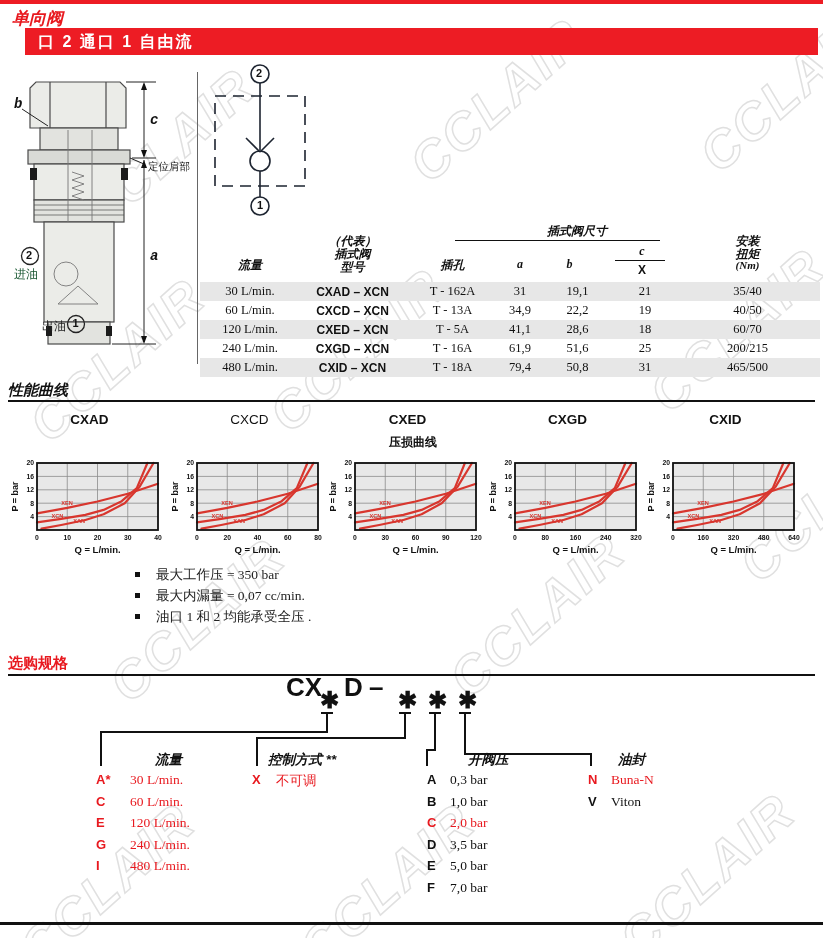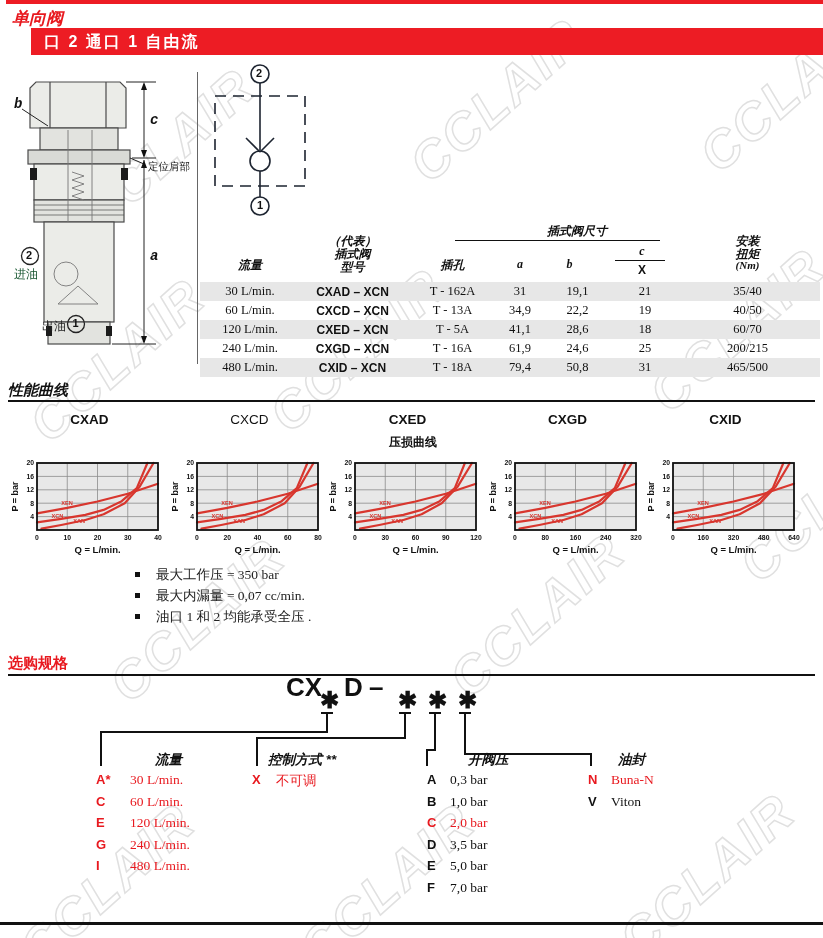--- a/index.html
+++ b/index.html
@@ -15,7 +15,7 @@
       z-index:0;white-space:nowrap;pointer-events:none;}
   .layer{position:absolute;left:0;top:0;width:823px;height:938px;z-index:1;}
   .rule{position:absolute;background:#111;}
-  .redbar{position:absolute;background:#ed1c24;margin-left:6px;}
+  .redbar{position:absolute;background:#ed1c24;}
   .cline{position:absolute;background:#111;}
   
   #tblwrap{position:absolute;left:200px;top:220px;width:620px;height:160px;font-size:12.5px;}

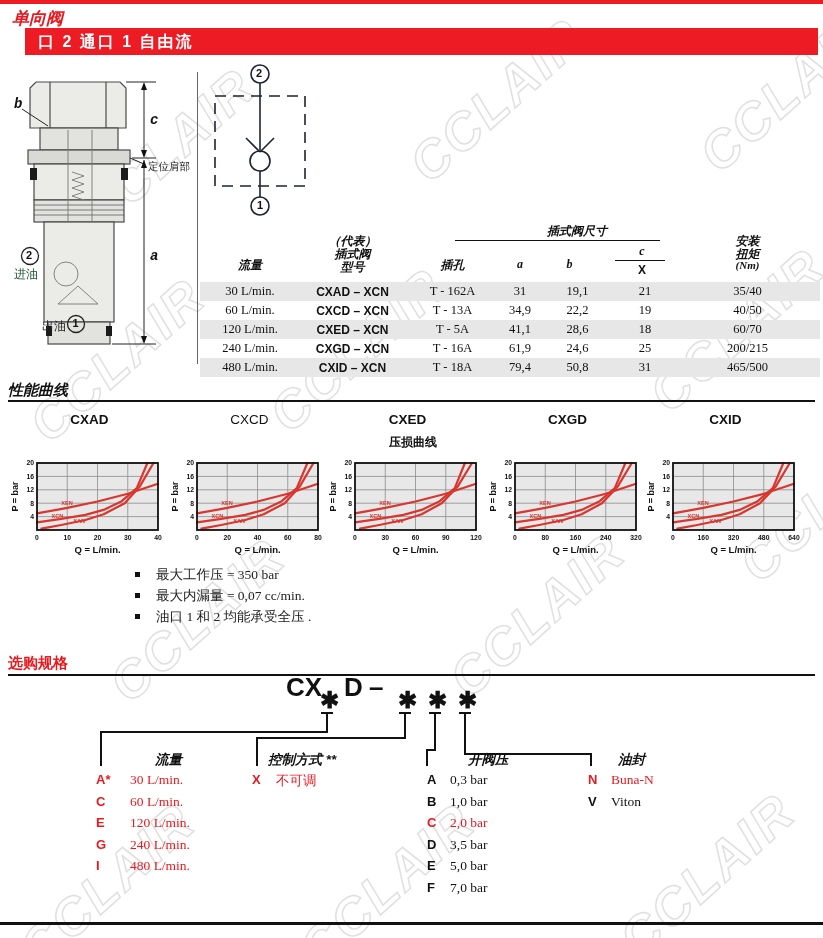--- a/index.html
+++ b/index.html
@@ -189,7 +189,7 @@
         <span class="c1 cellmodel">CXGD – XCN</span>
         <span class="c2 cellserif">T - 16A</span>
         <span class="c3 cellserif">61,9</span>
-        <span class="c4 cellserif">24,6</span>
+        <span class="c4 cellserif">51,6</span>
         <span class="c5 cellserif">25</span>
         <span class="c6 cellserif">200/215</span>
       </div>

